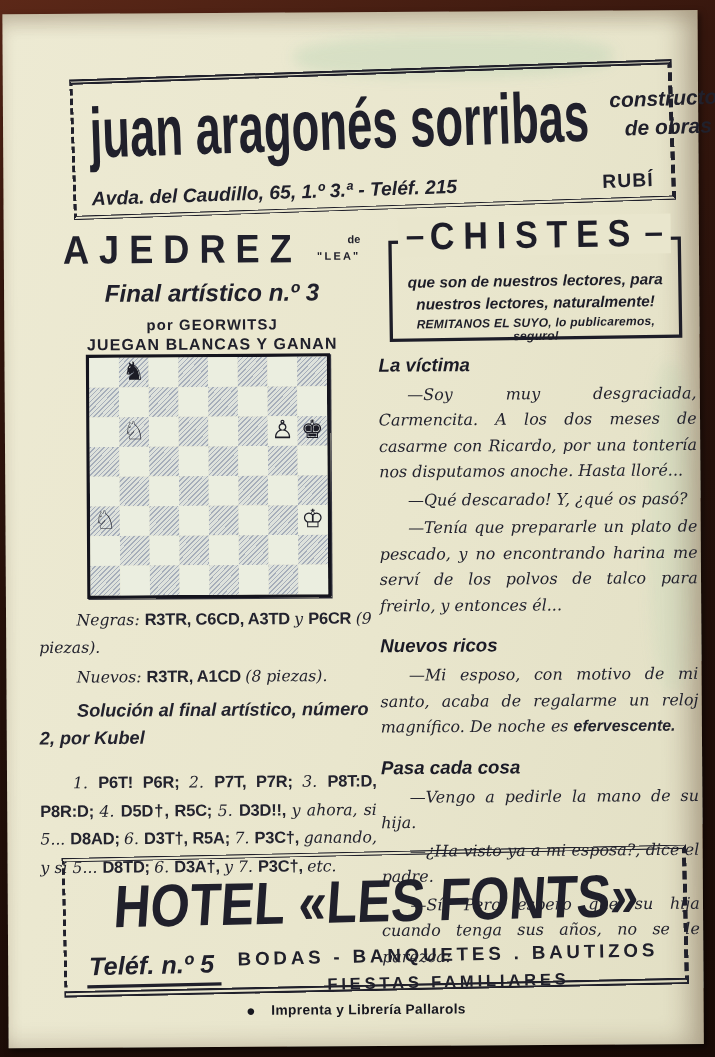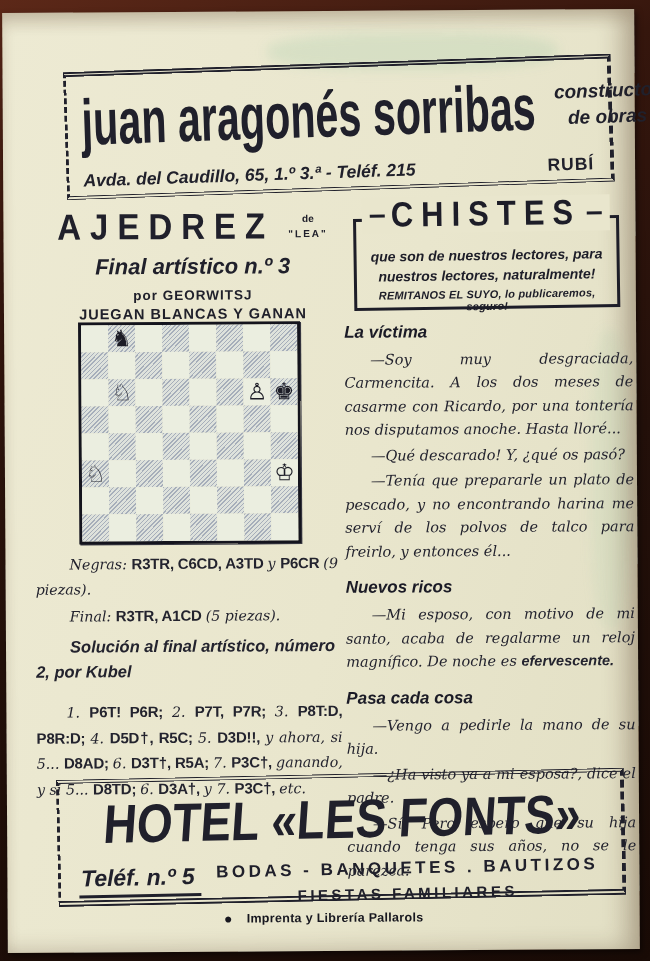--- a/index.html
+++ b/index.html
@@ -39,7 +39,7 @@
   .ajedrez-head{position:absolute;left:38px;top:196px;width:302px;color:#20202b;}
   .ajedrez-row{display:flex;align-items:flex-start;justify-content:center;gap:14px;}
   .ajedrez-title{font-weight:bold;font-size:33px;letter-spacing:9px;transform:scaleY(1.1);display:inline-block;}
-  .ajedrez-ed{display:flex;flex-direction:column;align-items:center;font-weight:bold;font-size:10px;margin-top:4px;line-height:1.5;}
+  .ajedrez-ed{display:flex;flex-direction:column;align-items:flex-end;font-weight:bold;font-size:10px;margin-top:4px;line-height:1.5;}
   .ajedrez-ed .lea{letter-spacing:2px;}
   .final-title{font-weight:bold;font-style:italic;font-size:22px;text-align:center;margin-top:8px;}
   .por-line{font-weight:bold;font-size:13.5px;text-align:center;letter-spacing:1px;margin-top:8px;}

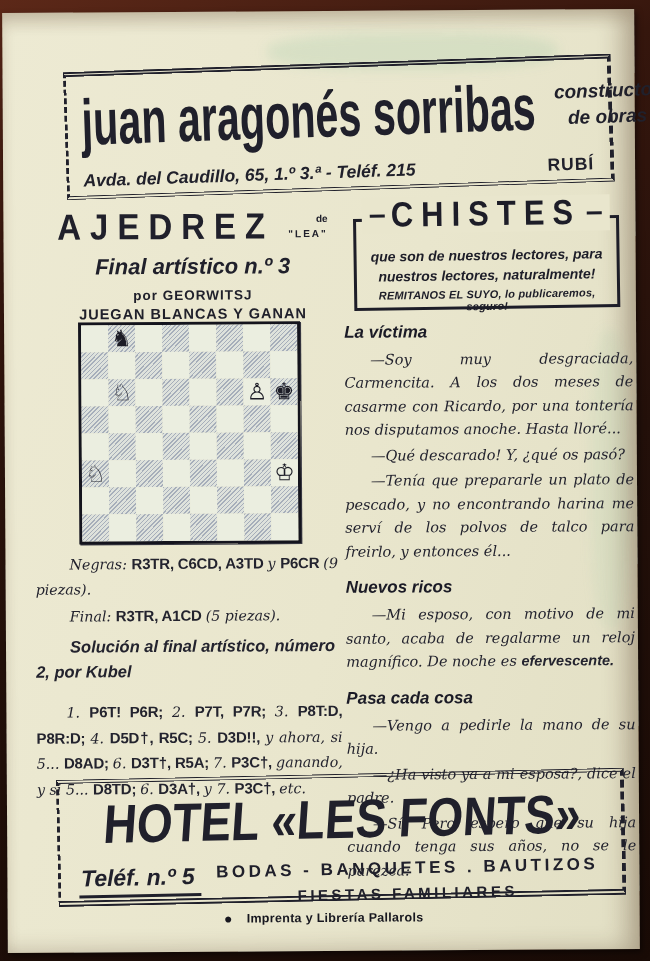--- a/index.html
+++ b/index.html
@@ -226,7 +226,7 @@
 
   <div class="caption">
     <p class="cap-line"><span class="seg-w">Negras: </span><span class="seg-m">R3TR, C6CD, A3TD </span><span class="seg-w">y </span><span class="seg-m">P6CR </span><span class="seg-w">(9 piezas).</span></p>
-    <p class="cap-line"><span class="seg-w">Final: </span><span class="seg-m">R3TR, A1CD </span><span class="seg-w">(5 piezas).</span></p>
+    <p class="cap-line"><span class="seg-w">Nuevos: </span><span class="seg-m">R3TR, A1CD </span><span class="seg-w">(5 piezas).</span></p>
     <p class="sol-title">Solución al final artístico, número 2, por Kubel</p>
     <p class="solution"><span class="seg-w">1. </span><span class="seg-m">P6T! P6R; </span><span class="seg-w">2. </span><span class="seg-m">P7T, P7R; </span><span class="seg-w">3. </span><span class="seg-m">P8T:D, P8R:D; </span><span class="seg-w">4. </span><span class="seg-m">D5D†, R5C; </span><span class="seg-w">5. </span><span class="seg-m">D3D!!, </span><span class="seg-w">y ahora, si 5... </span><span class="seg-m">D8AD; </span><span class="seg-w">6. </span><span class="seg-m">D3T†, R5A; </span><span class="seg-w">7. </span><span class="seg-m">P3C†, </span><span class="seg-w">ganando, y si 5... </span><span class="seg-m">D8TD; </span><span class="seg-w">6. </span><span class="seg-m">D3A†, </span><span class="seg-w">y 7. </span><span class="seg-m">P3C†, </span><span class="seg-w">etc.</span></p>
   </div>

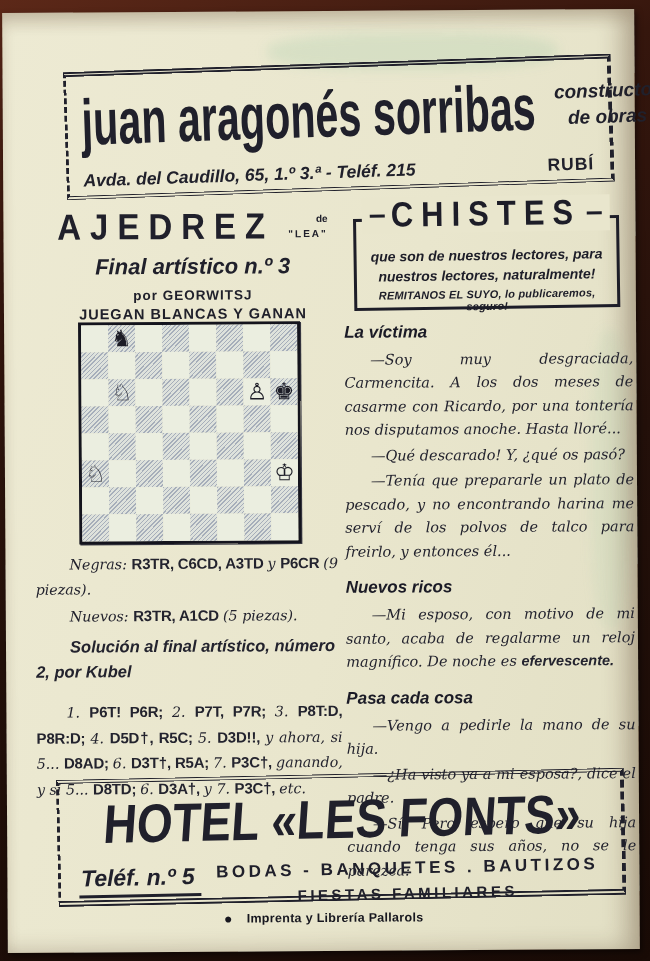--- a/index.html
+++ b/index.html
@@ -226,7 +226,7 @@
 
   <div class="caption">
     <p class="cap-line"><span class="seg-w">Negras: </span><span class="seg-m">R3TR, C6CD, A3TD </span><span class="seg-w">y </span><span class="seg-m">P6CR </span><span class="seg-w">(9 piezas).</span></p>
-    <p class="cap-line"><span class="seg-w">Nuevos: </span><span class="seg-m">R3TR, A1CD </span><span class="seg-w">(5 piezas).</span></p>
+    <p class="cap-line"><span class="seg-w">Nuevos: </span><span class="seg-m">R3TR, A1CD </span><span class="seg-w">(8 piezas).</span></p>
     <p class="sol-title">Solución al final artístico, número 2, por Kubel</p>
     <p class="solution"><span class="seg-w">1. </span><span class="seg-m">P6T! P6R; </span><span class="seg-w">2. </span><span class="seg-m">P7T, P7R; </span><span class="seg-w">3. </span><span class="seg-m">P8T:D, P8R:D; </span><span class="seg-w">4. </span><span class="seg-m">D5D†, R5C; </span><span class="seg-w">5. </span><span class="seg-m">D3D!!, </span><span class="seg-w">y ahora, si 5... </span><span class="seg-m">D8AD; </span><span class="seg-w">6. </span><span class="seg-m">D3T†, R5A; </span><span class="seg-w">7. </span><span class="seg-m">P3C†, </span><span class="seg-w">ganando, y si 5... </span><span class="seg-m">D8TD; </span><span class="seg-w">6. </span><span class="seg-m">D3A†, </span><span class="seg-w">y 7. </span><span class="seg-m">P3C†, </span><span class="seg-w">etc.</span></p>
   </div>

